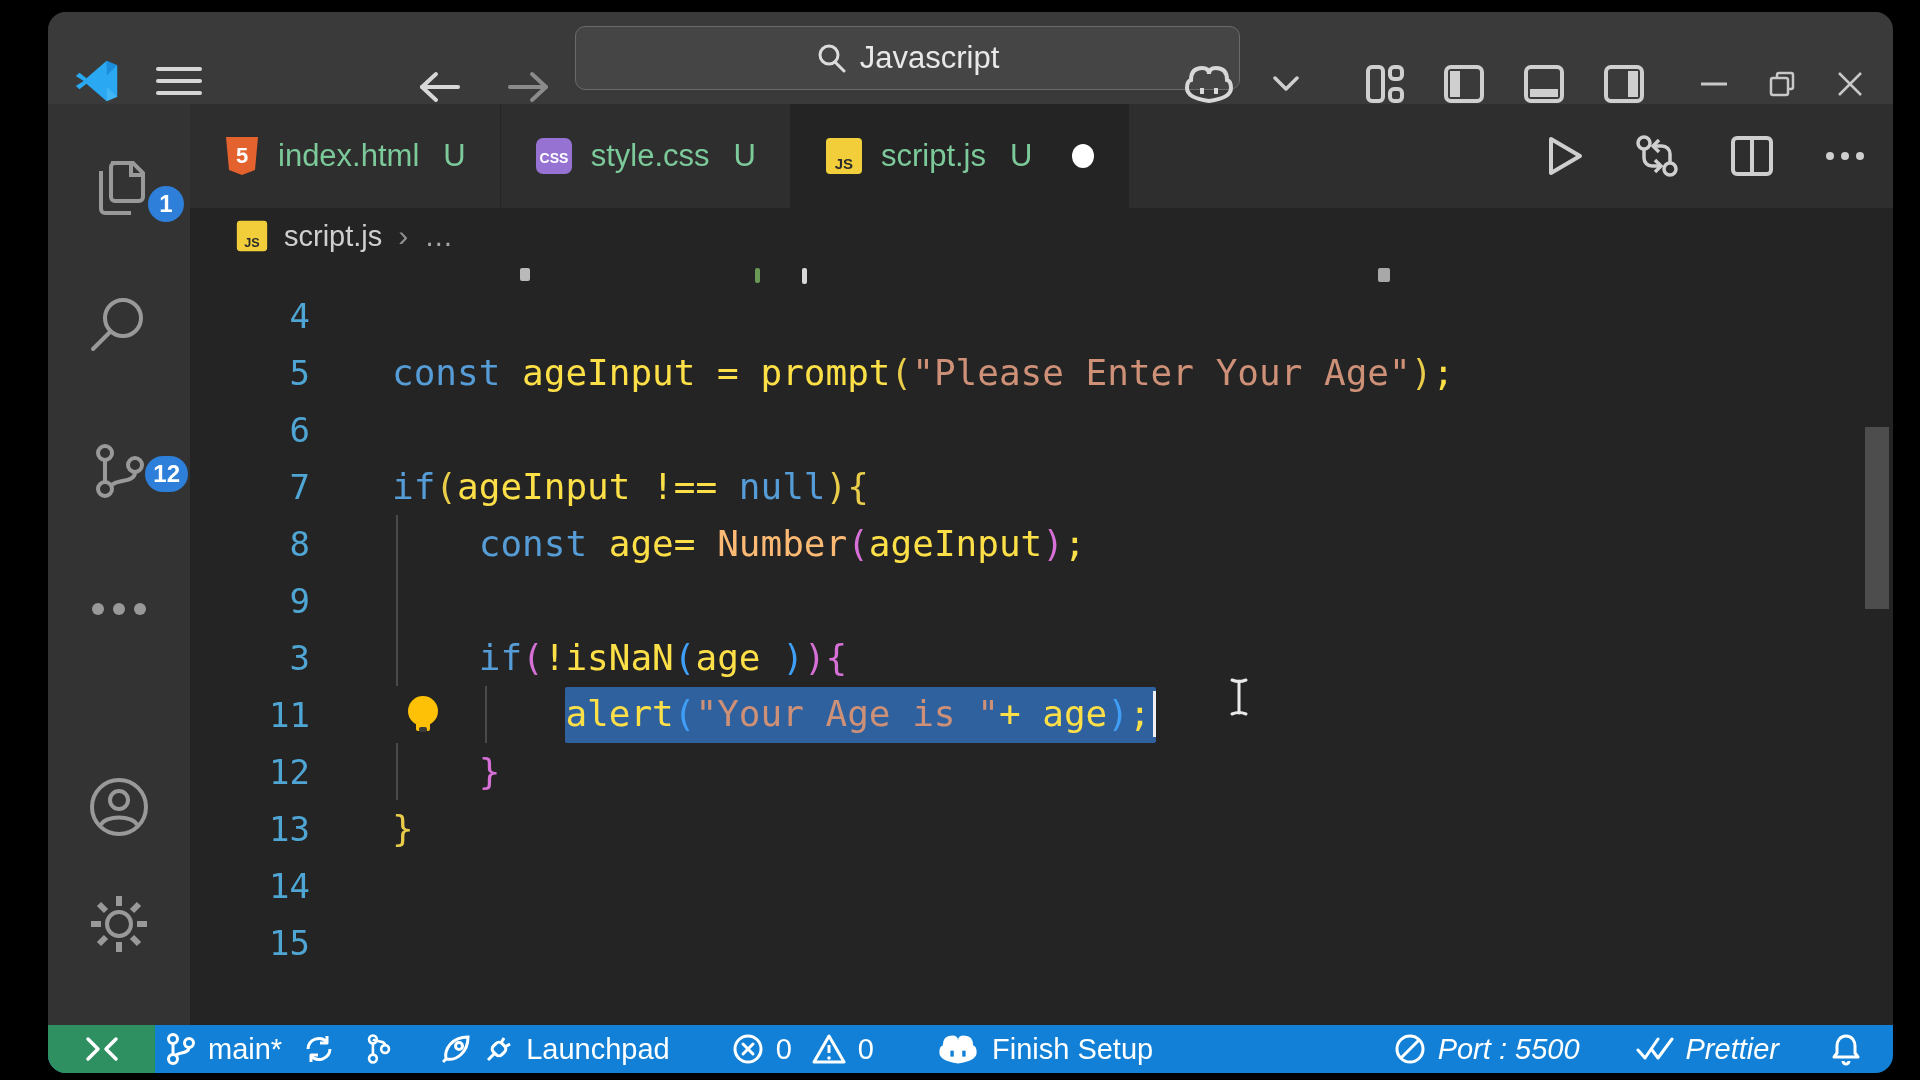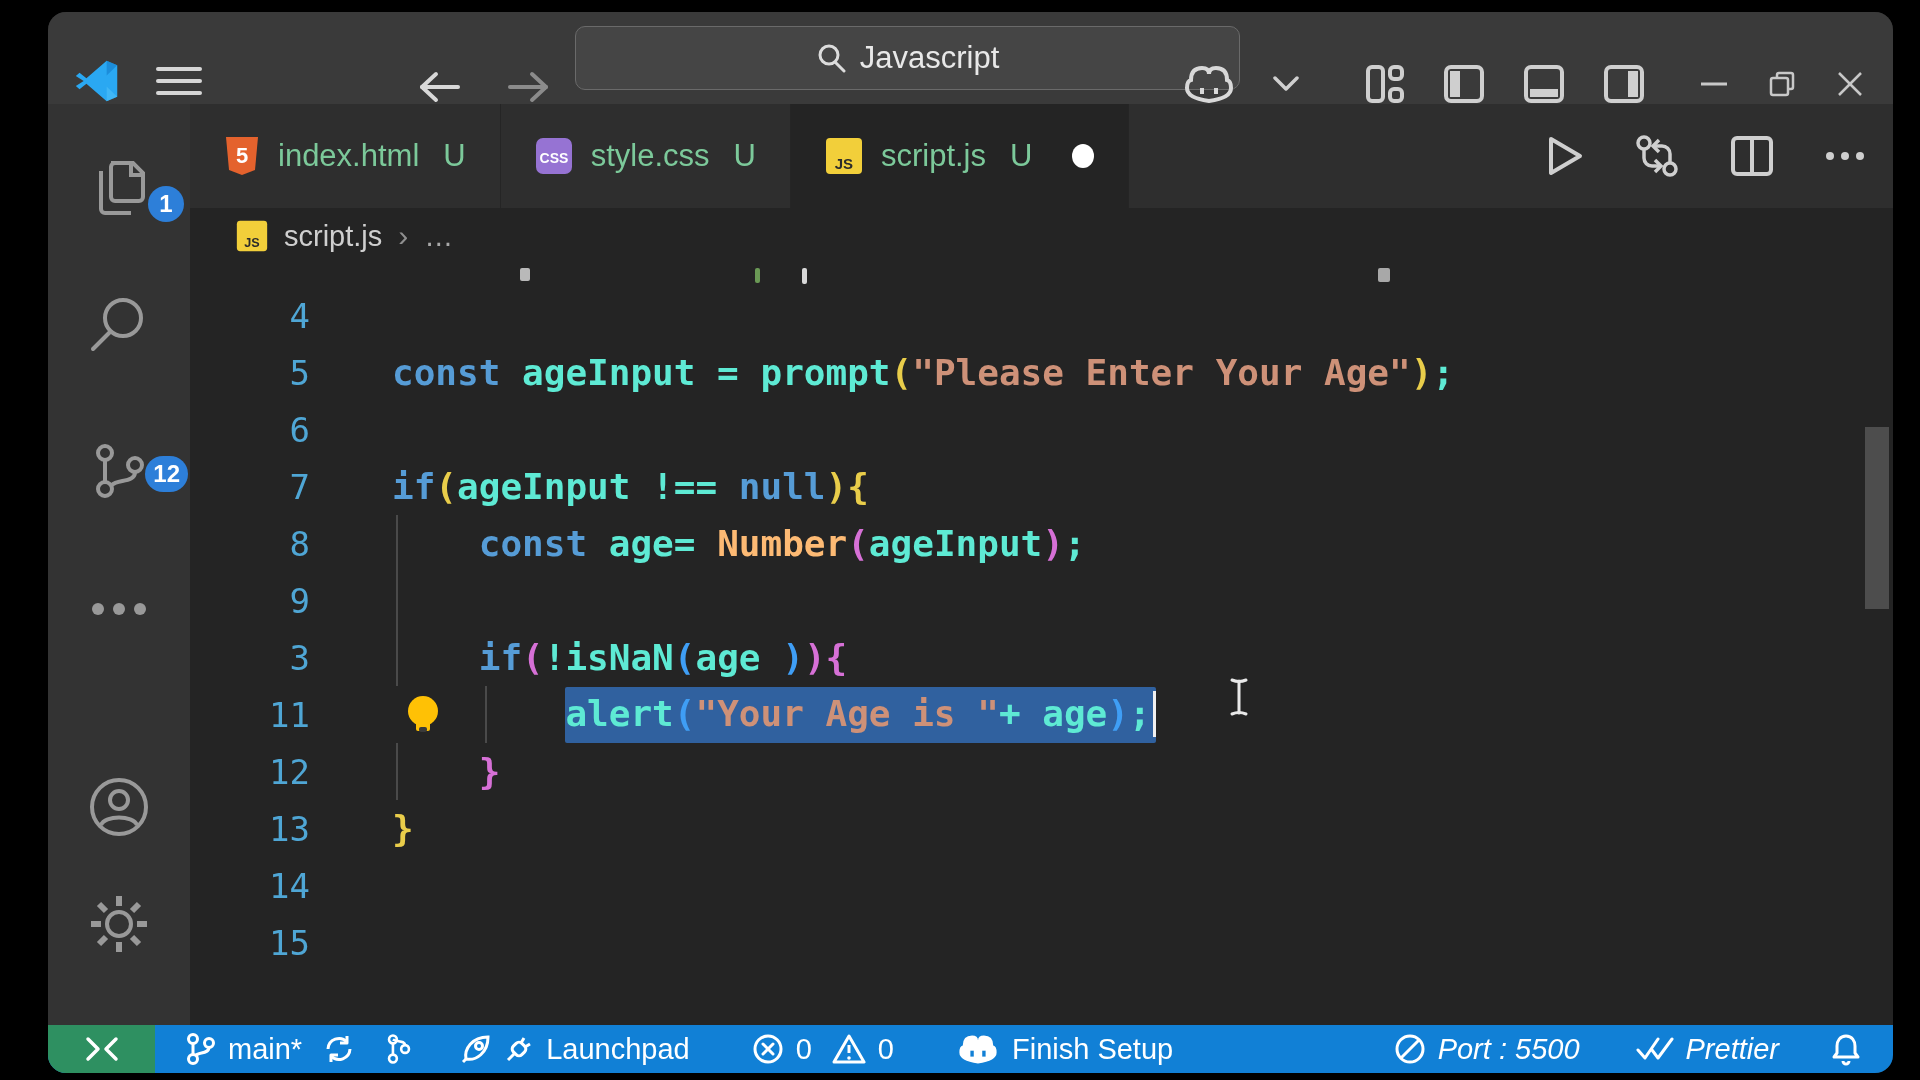--- a/index.html
+++ b/index.html
@@ -56,7 +56,7 @@
   .cl { position:relative; height:57px; display:flex; align-items:center;
         font-size:36px; white-space:pre; }
   .cl .num { width:120px; text-align:right; color:#4fa6d5; font-size:34px; flex:none; }
-  .cl .codetext { padding-left:82px; display:flex; align-items:center;font-weight:bold; }
+  .cl .codetext { padding-left:82px; display:flex; align-items:center; }
   .guide { position:absolute; left:206px; top:0; bottom:0; width:2px; background:#4a4a4a; }
   .guide.g2 { left:295px; }
   .tk-kw{color:#569cd6} .tk-fg{color:#5eead4} .tk-str{color:#ce9178}

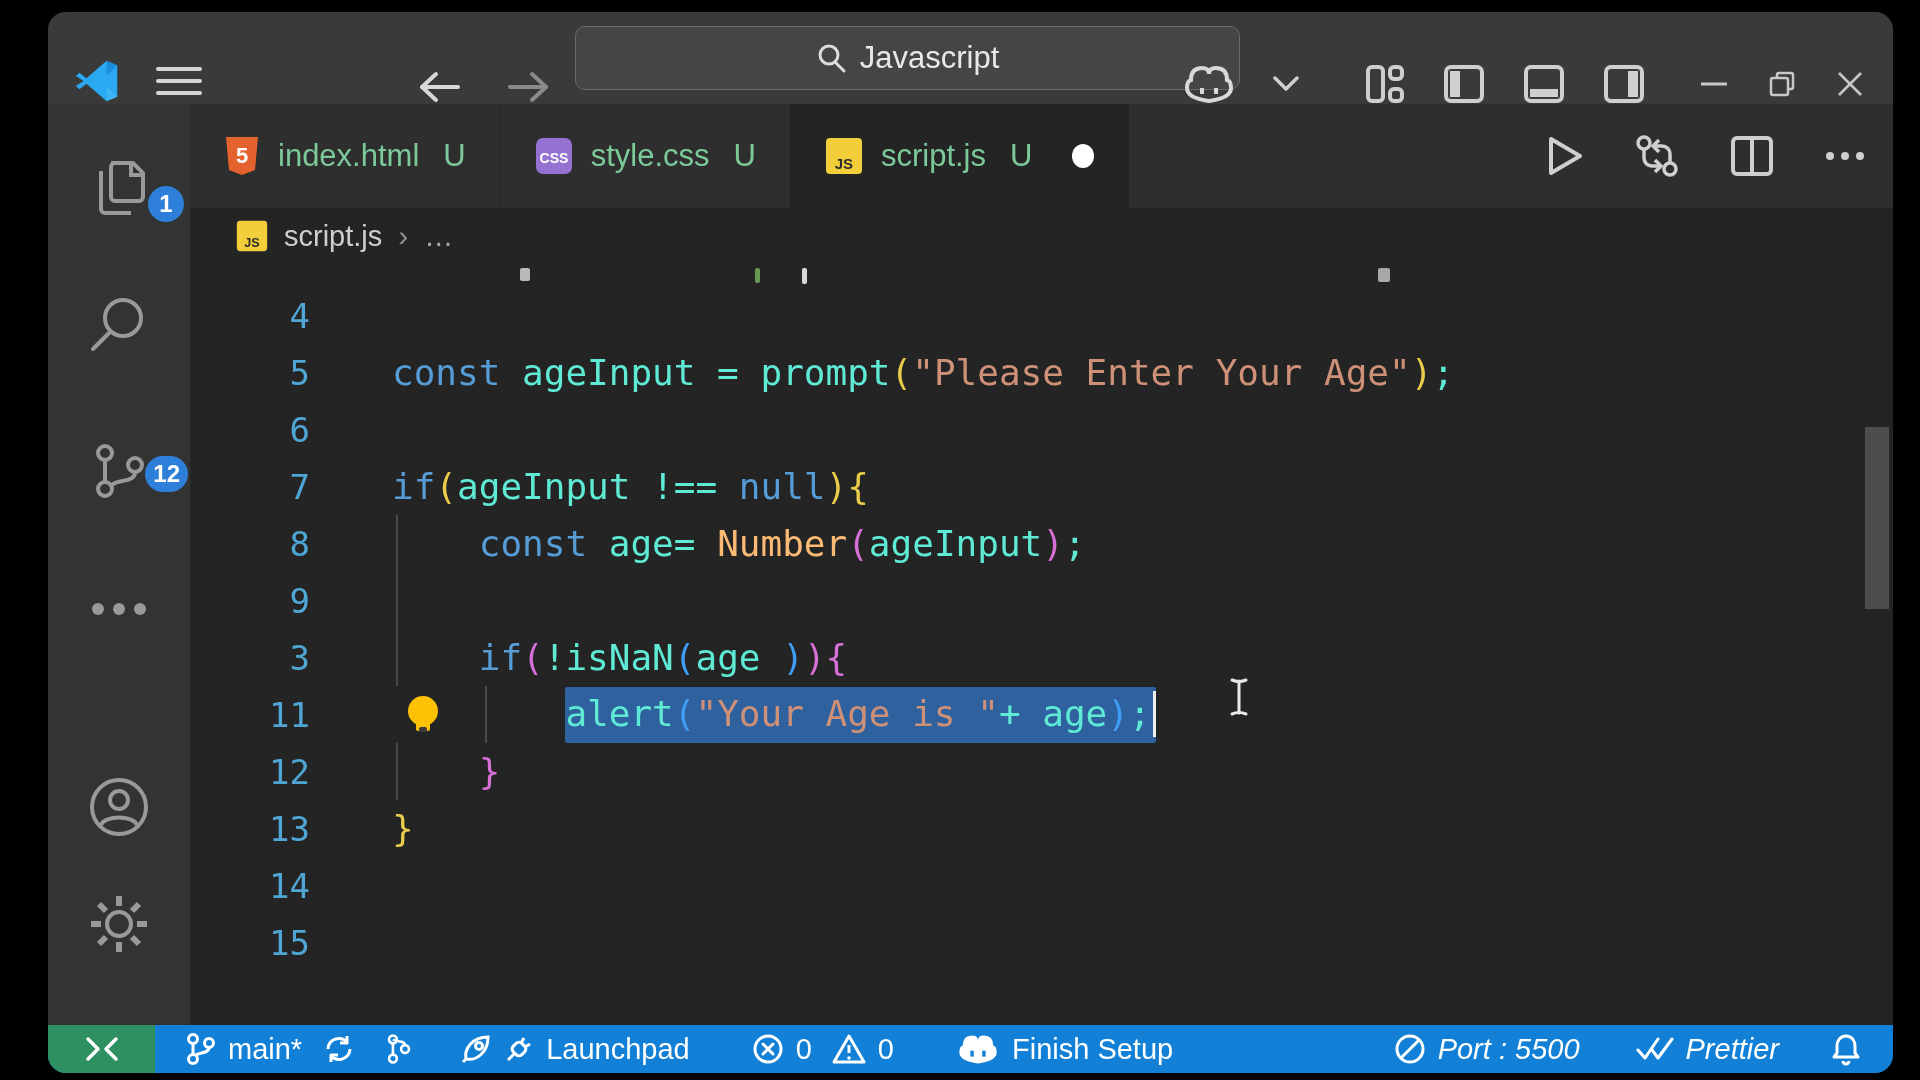--- a/index.html
+++ b/index.html
@@ -59,7 +59,7 @@
   .cl .codetext { padding-left:82px; display:flex; align-items:center; }
   .guide { position:absolute; left:206px; top:0; bottom:0; width:2px; background:#4a4a4a; }
   .guide.g2 { left:295px; }
-  .tk-kw{color:#569cd6} .tk-fg{color:#5eead4} .tk-str{color:#ce9178}
+  .tk-kw{color:#569cd6} .tk-fg{color:#fde047} .tk-str{color:#ce9178}
   .tk-b1{color:#e9cd4a} .tk-b2{color:#d670d6} .tk-b3{color:#3f9ef5} .tk-fn{color:#fdba74}
   .sel { background:#30619f; border-radius:2px; display:inline-flex; align-items:center;
          padding:4px 0 6px 0; }

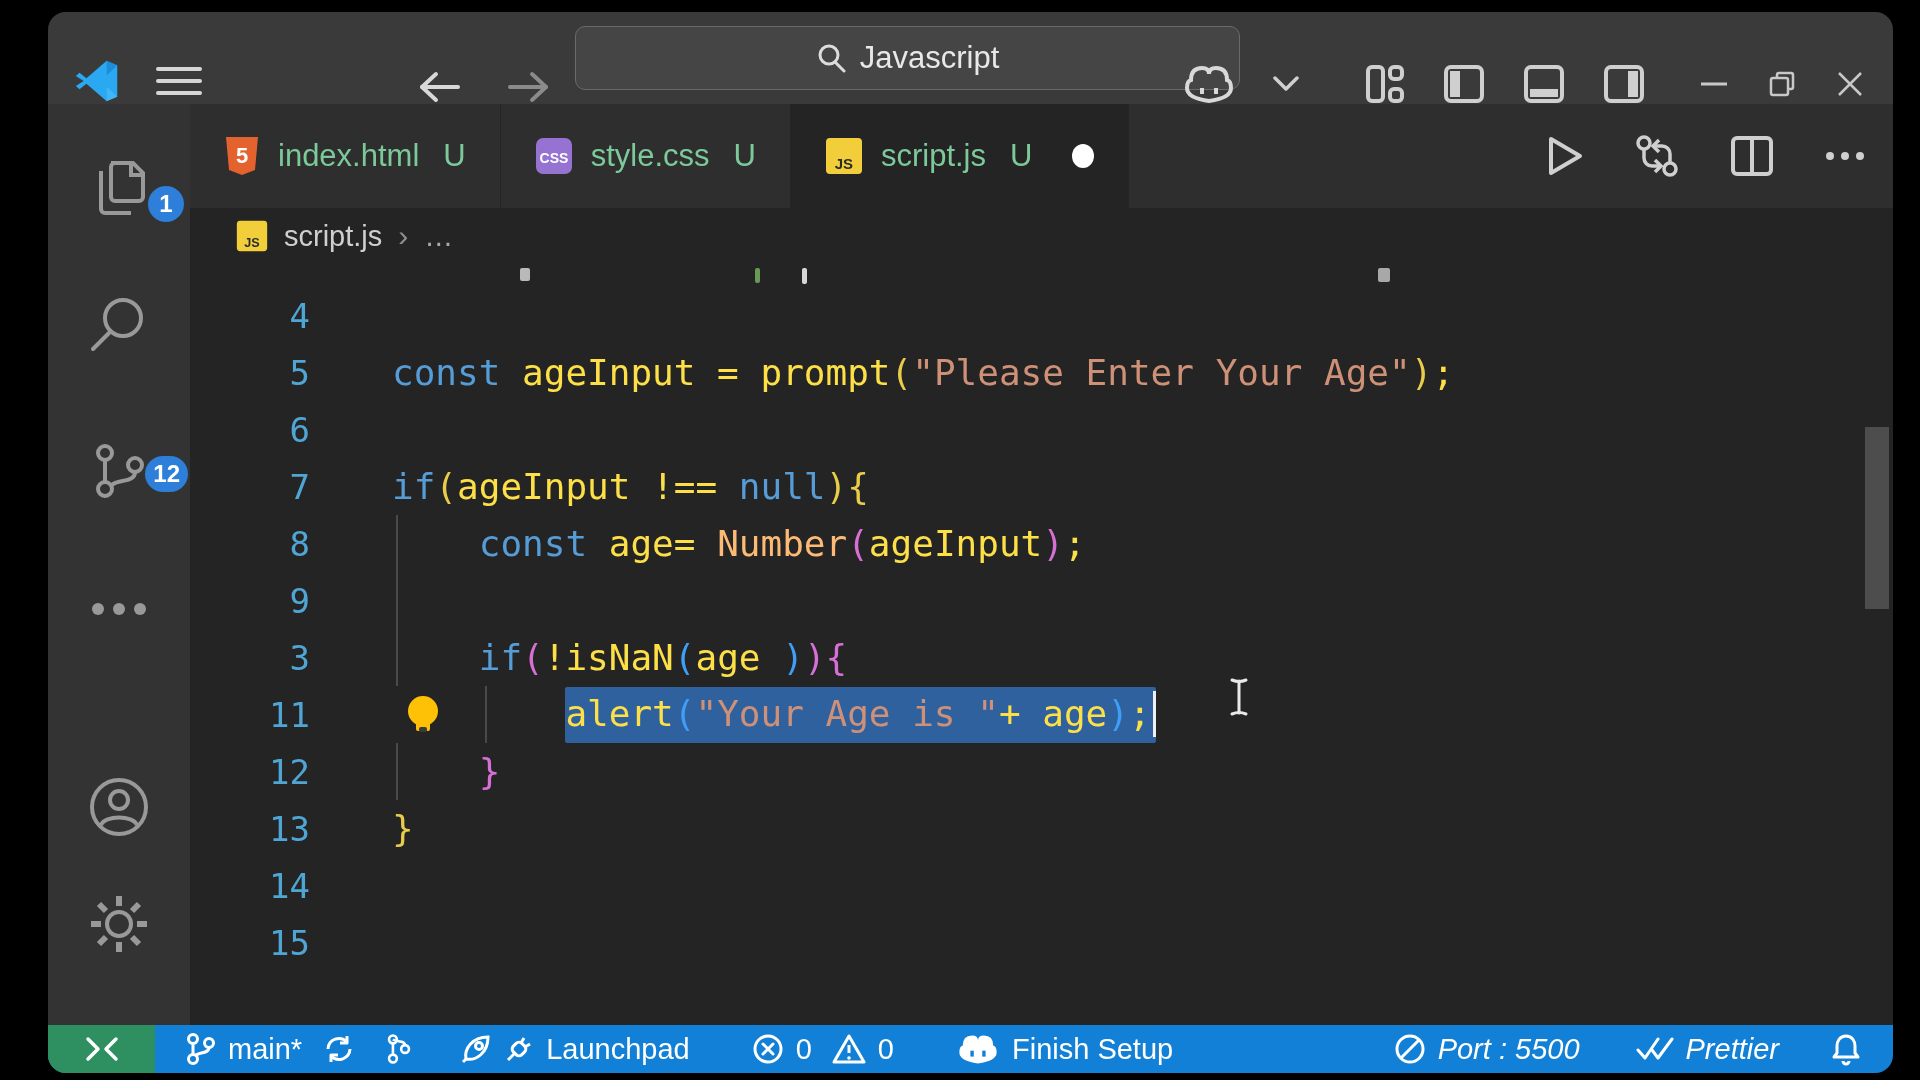--- a/index.html
+++ b/index.html
@@ -385,7 +385,7 @@
         </svg>
     </div>
     <div class="sb-left">
-      <div class="sb-item" style="padding-left:31px;justify-content:center;">
+      <div class="sb-item" style="padding-left:11px;justify-content:center;">
         <svg width="30" height="34" viewBox="0 0 30 34" fill="none" stroke="#fff" stroke-width="3">
             <circle cx="7" cy="7" r="4.5"></circle>
             <circle cx="7" cy="27" r="4.5"></circle>

